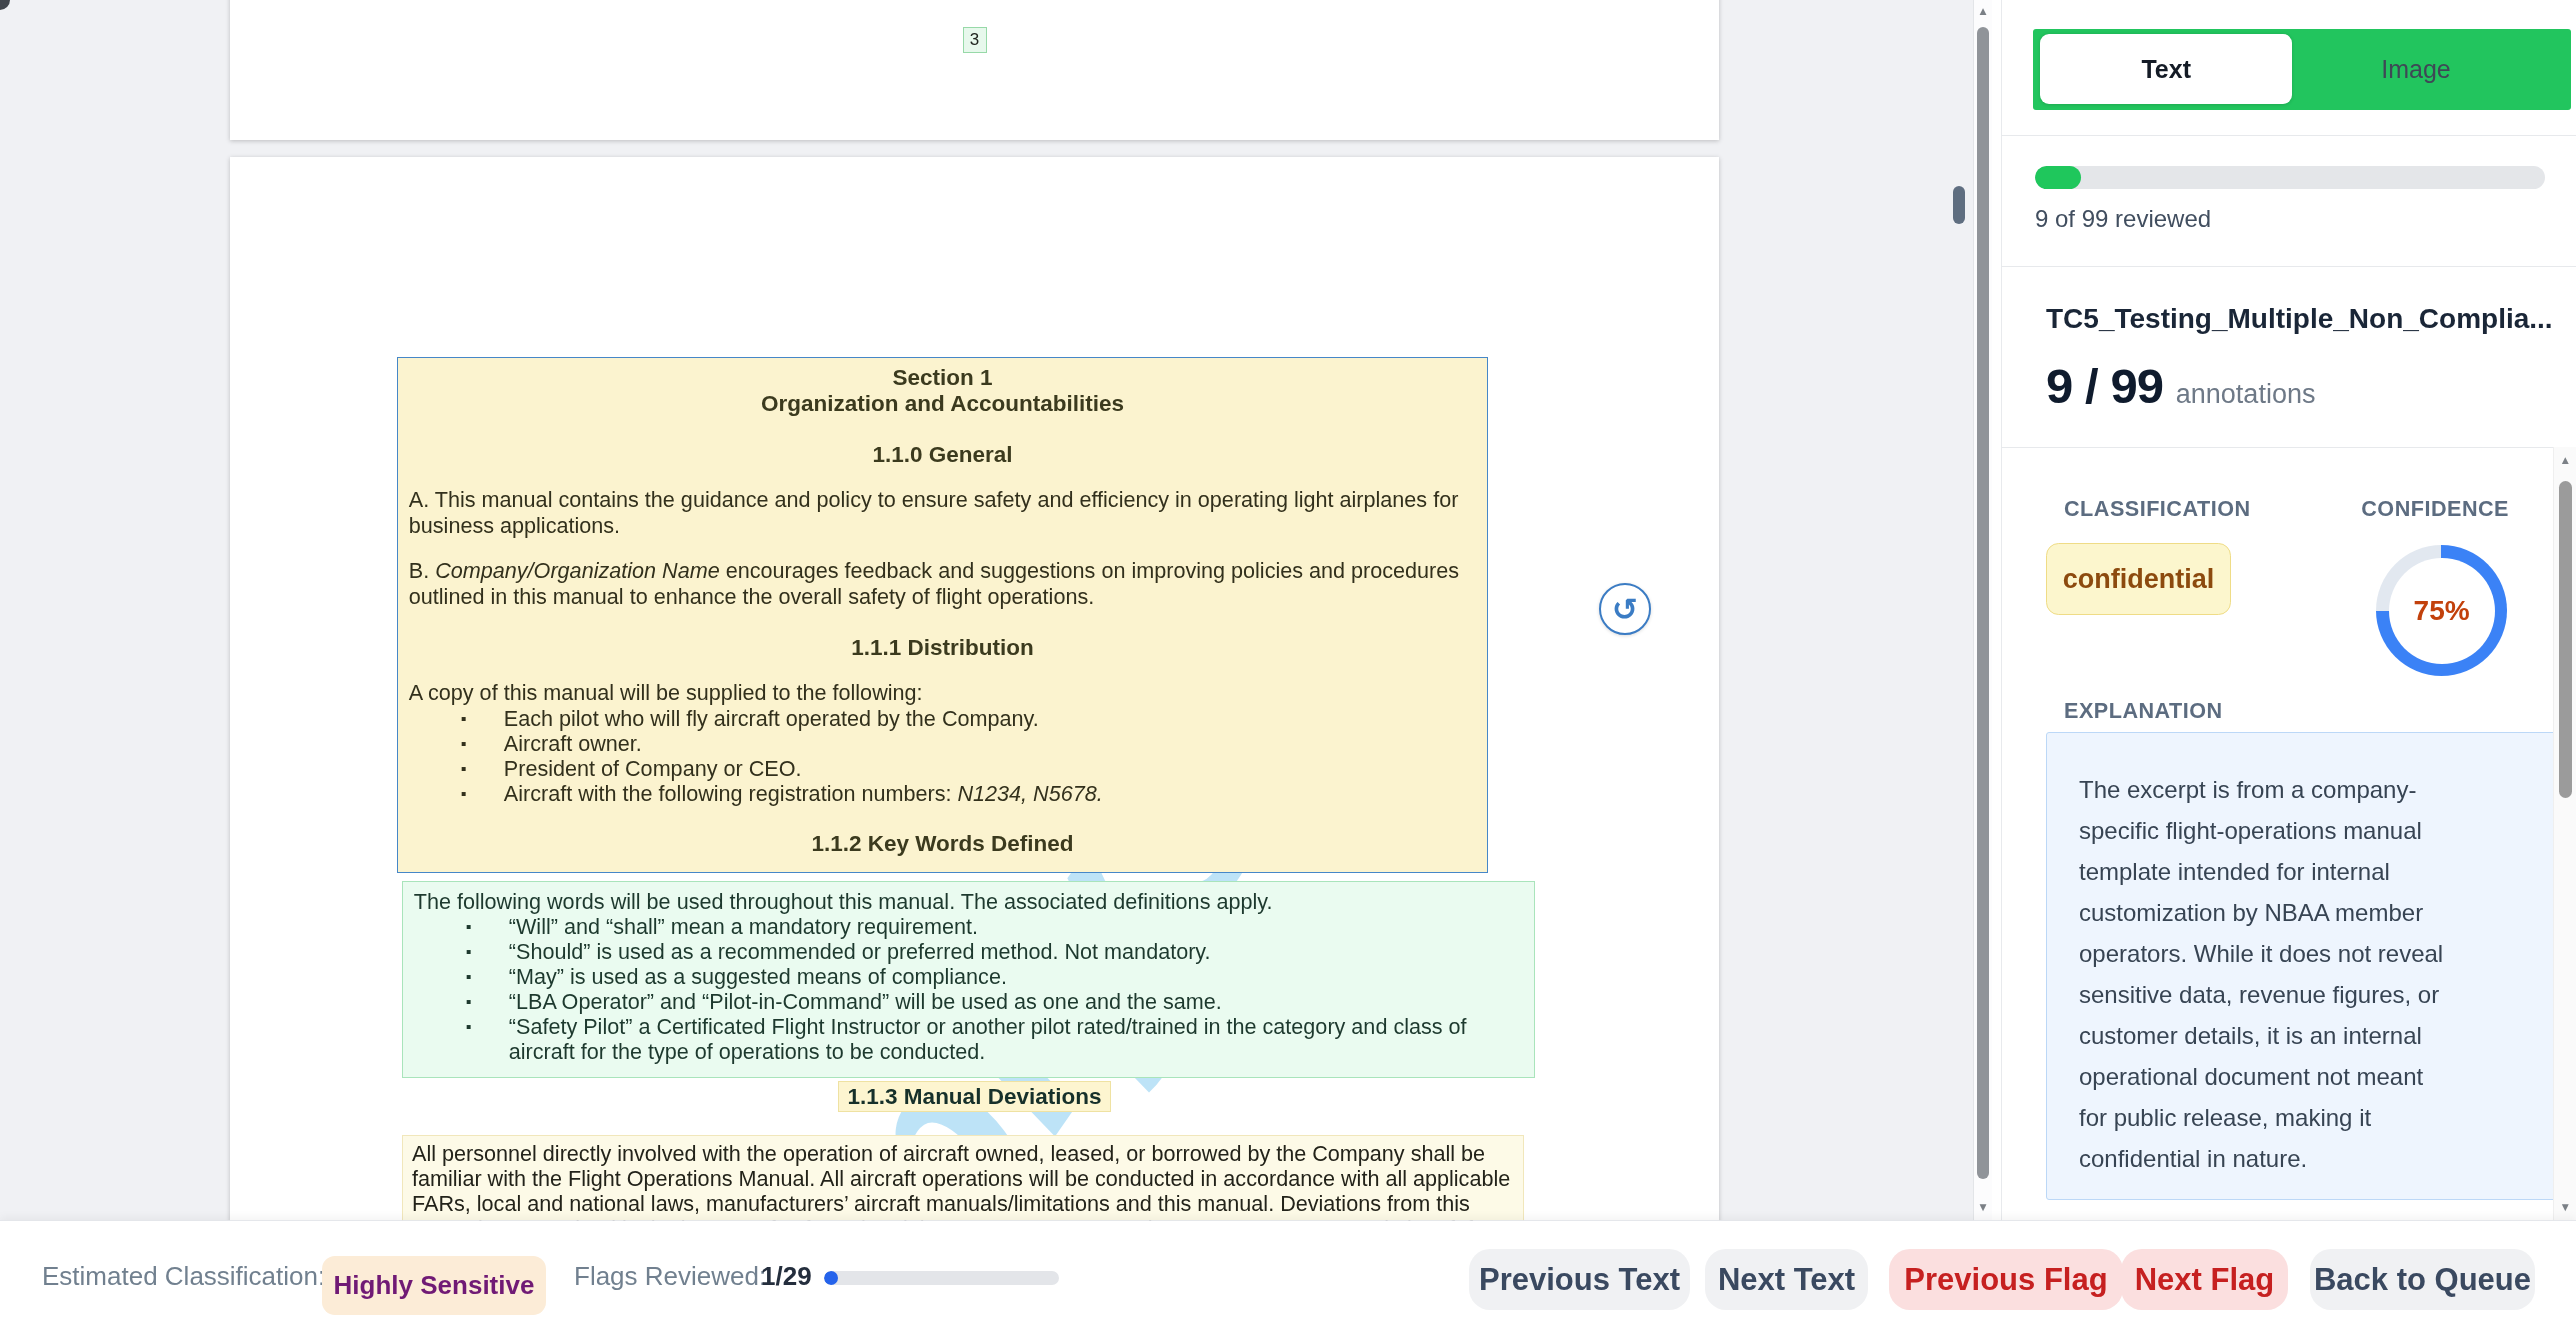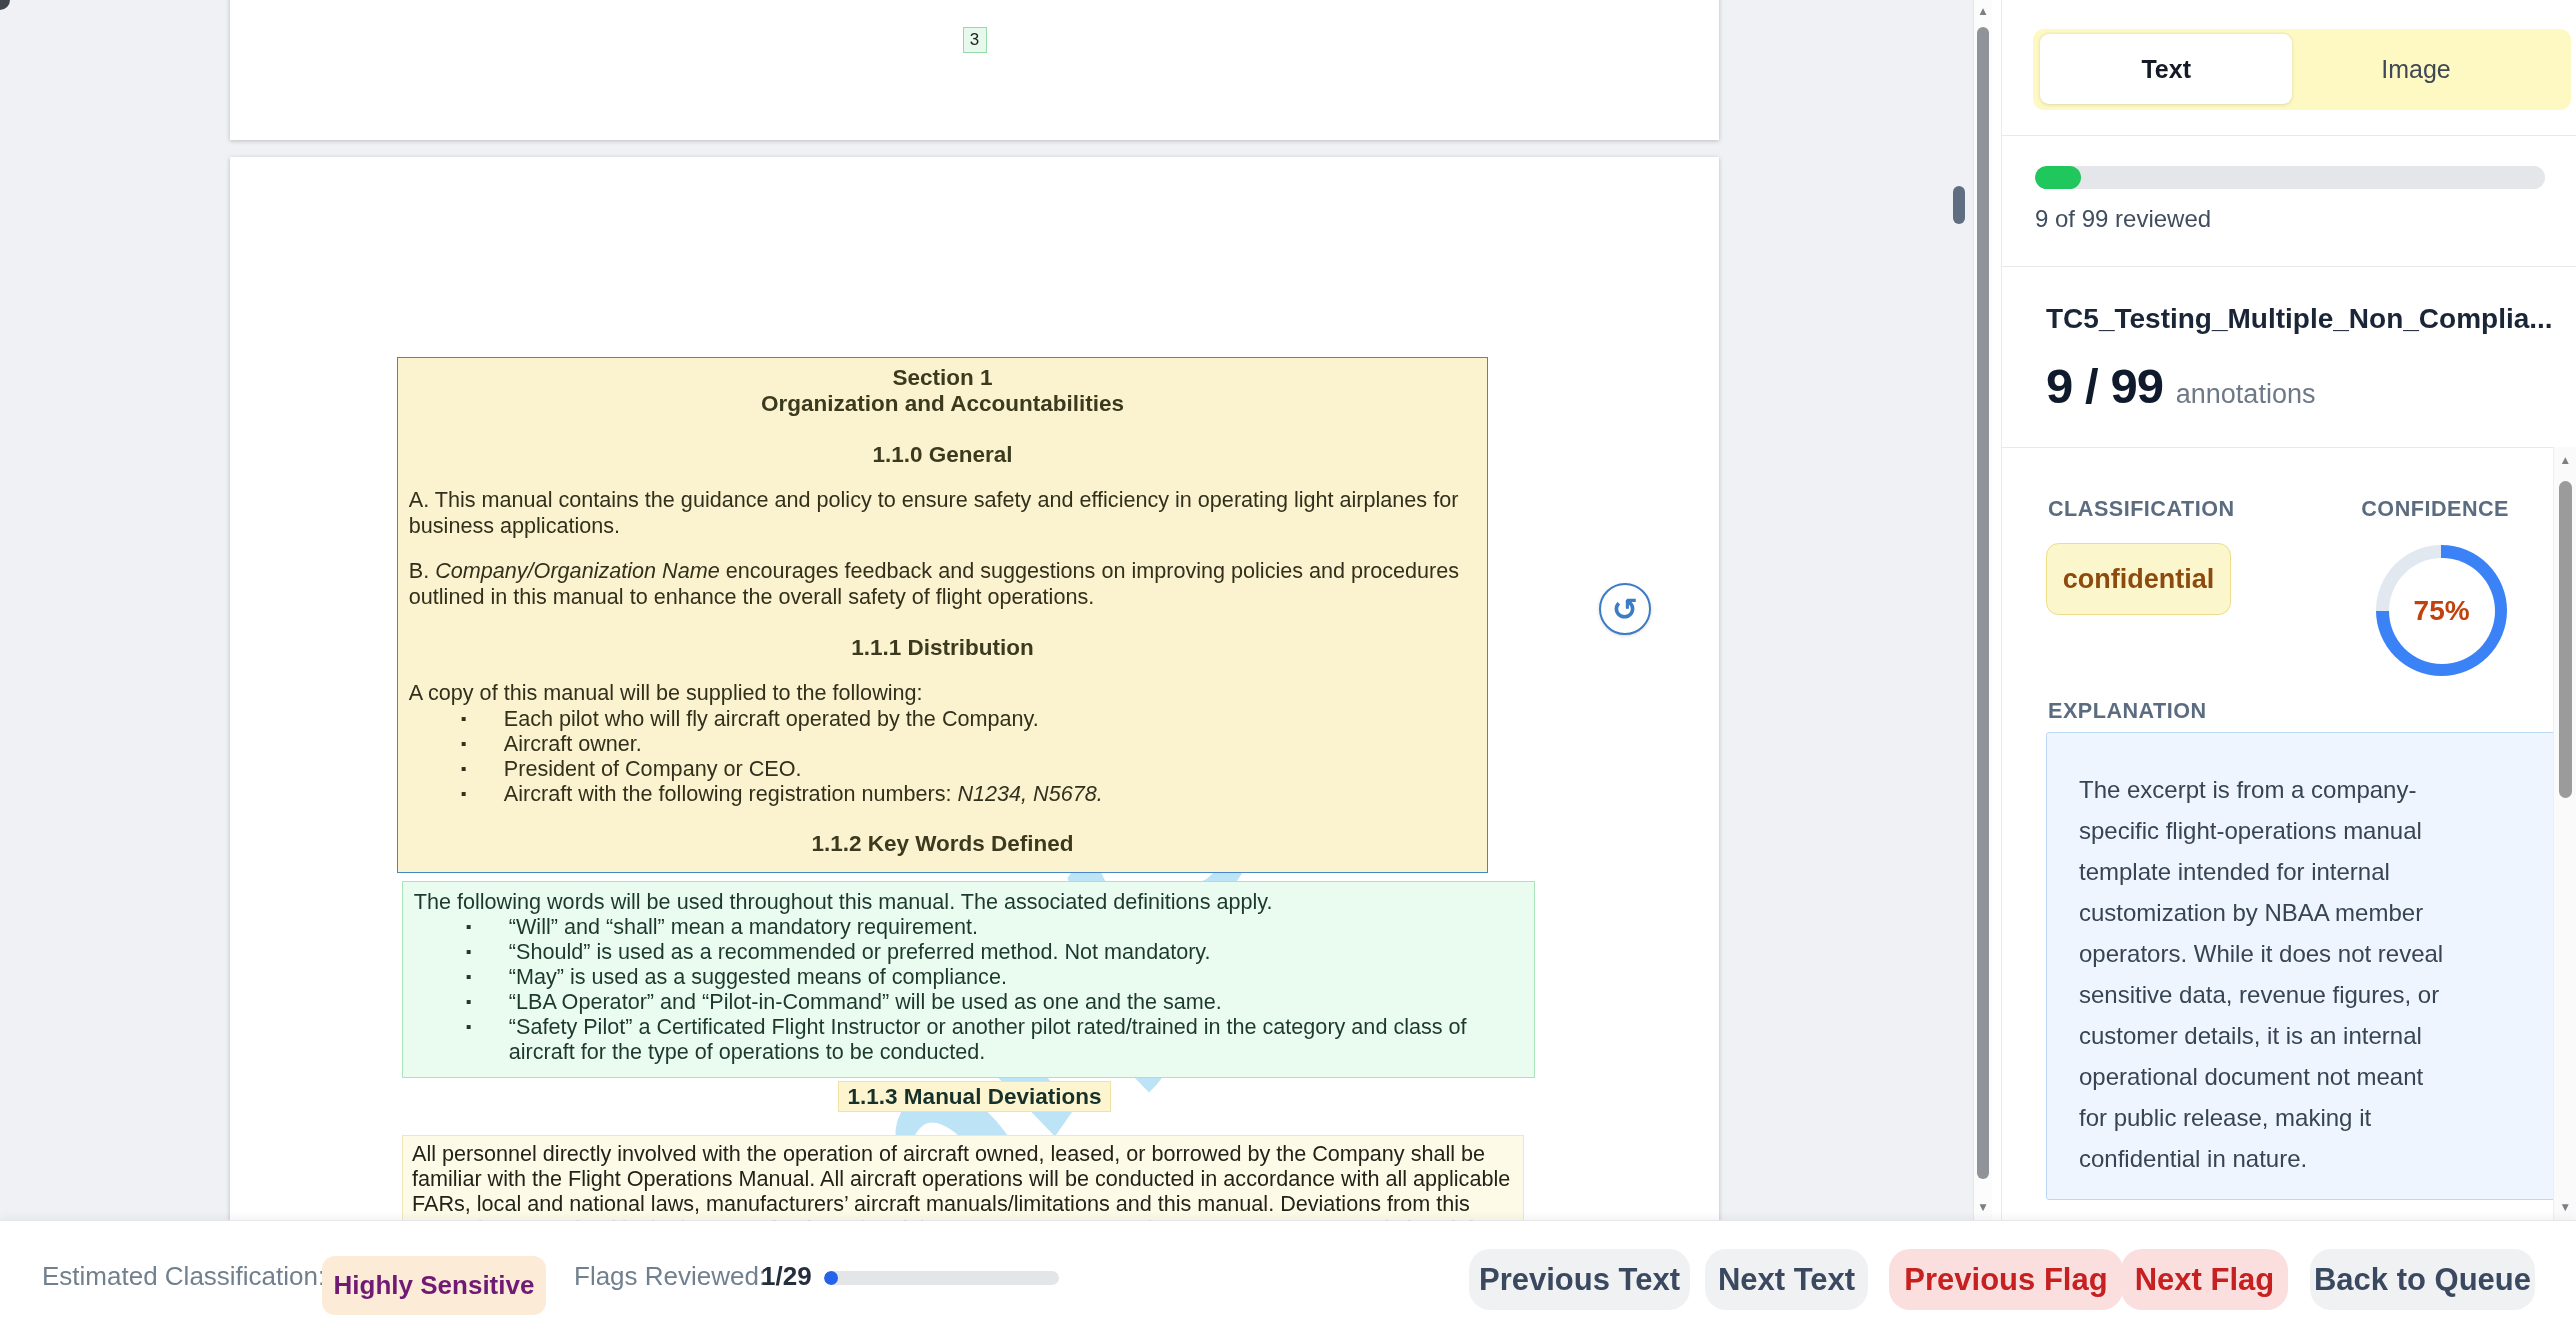--- a/index.html
+++ b/index.html
@@ -67,7 +67,7 @@
           width:0.9px; background:#e8eaed; }
   .divider { position:absolute; left:9px; right:0; height:0.9px; background:#e7e9ec; }
   #tabs { position:absolute; left:41px; top:29px; width:538px; height:81px;
-          background:#fef9c3; border-radius:11px; }
+          background:#22c55e; border-radius:3px; }
   #tab-text { position:absolute; left:7.2px; top:5.4px; width:252px; height:70px;
           background:#ffffff; border-radius:9px; box-shadow:0 0.9px 3.6px rgba(0,0,0,.14);
           display:flex; align-items:center; justify-content:center;

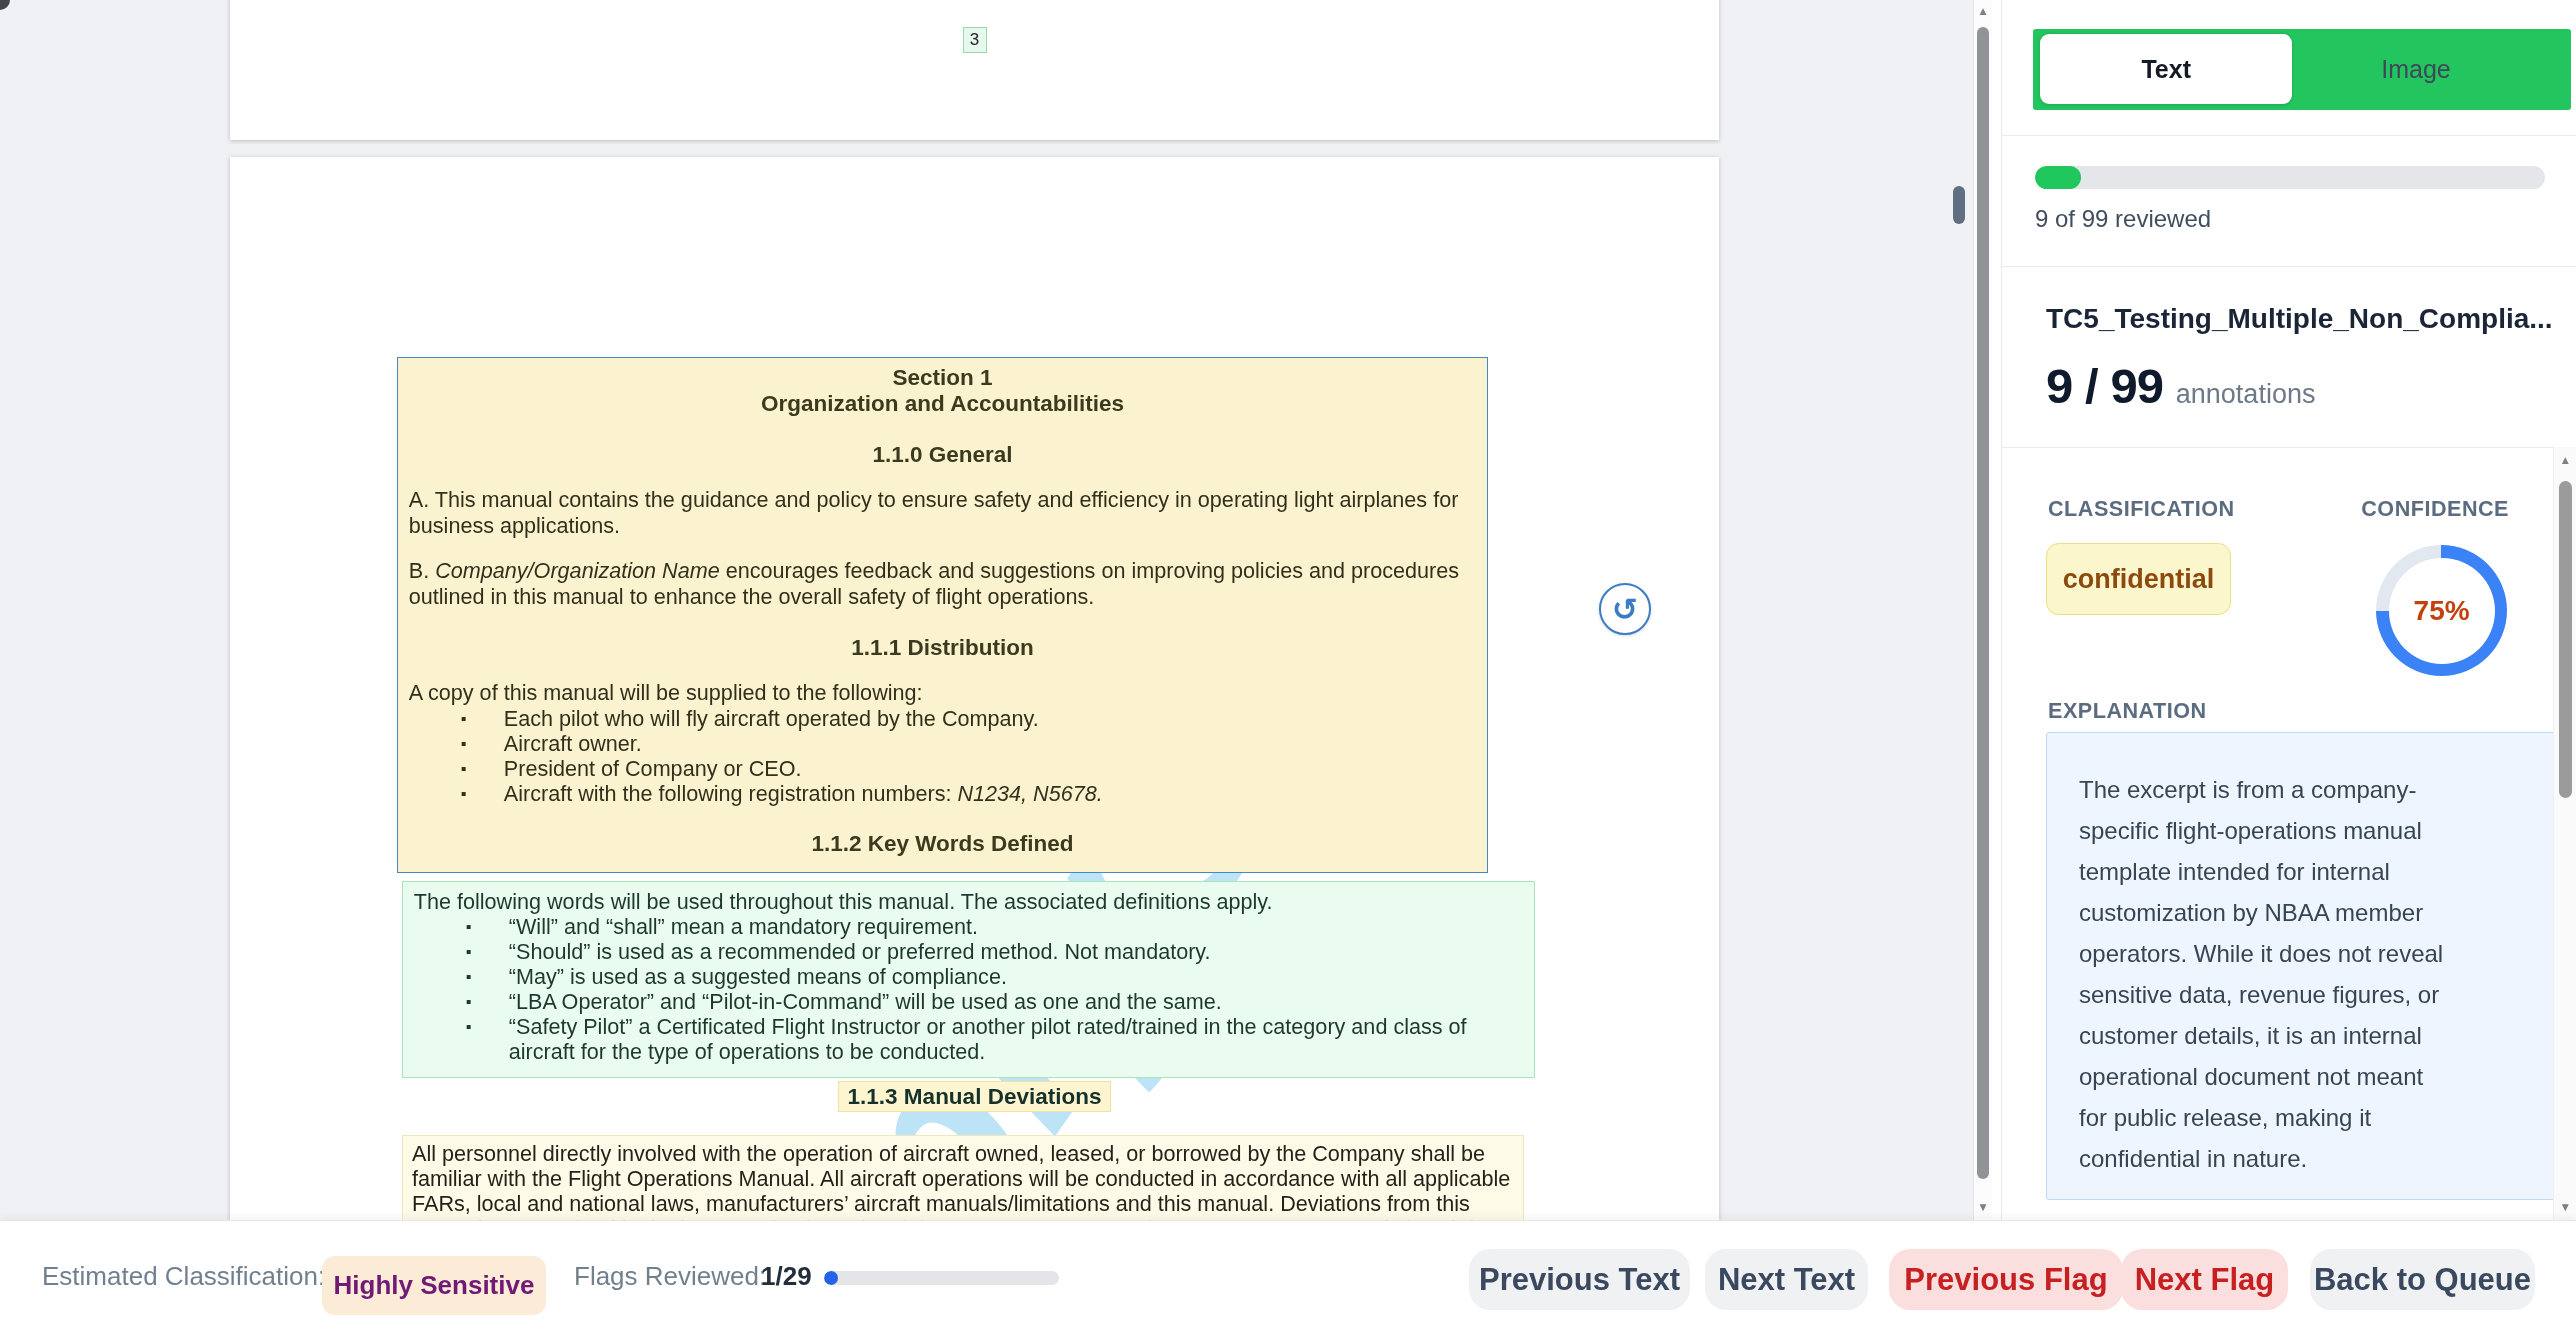--- a/index.html
+++ b/index.html
@@ -85,7 +85,7 @@
   #anno-count { font-size:49px; font-weight:800; color:#0f1b2d; letter-spacing:-0.9px; }
   #anno-label { font-size:27px; color:#6e7987; margin-left:12.6px; }
   .small-label { position:absolute; font-size:21.6px; font-weight:bold; color:#5c6c80;
-          letter-spacing:0.5px; }
+          letter-spacing:0.5px;margin-left:16px; }
   #class-badge { position:absolute; left:54px; top:543px; width:185px; height:72px;
           background:#fcf6cd; border:1.8px solid #efdc86; border-radius:12.6px;
           display:flex; align-items:center; justify-content:center;

